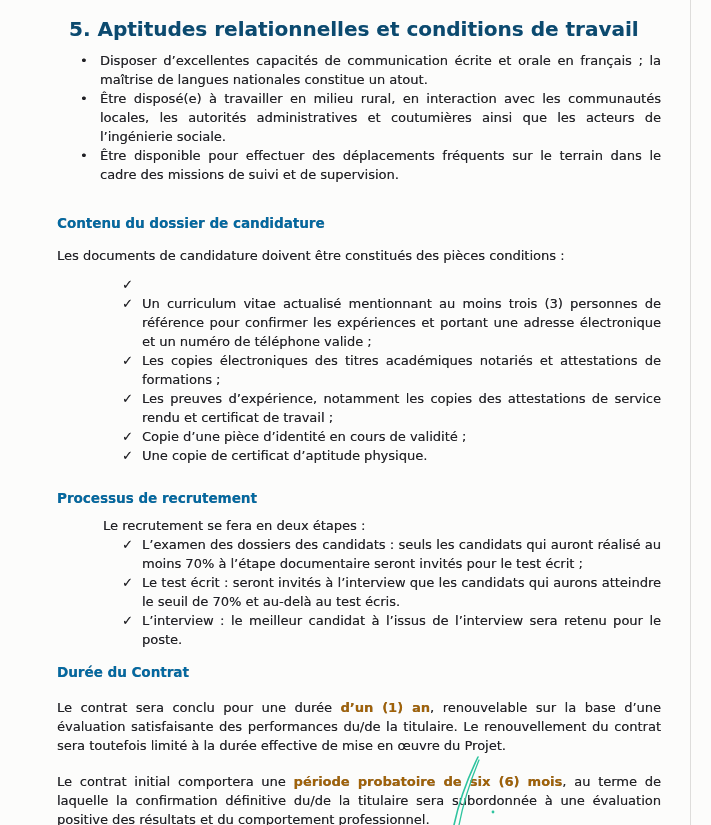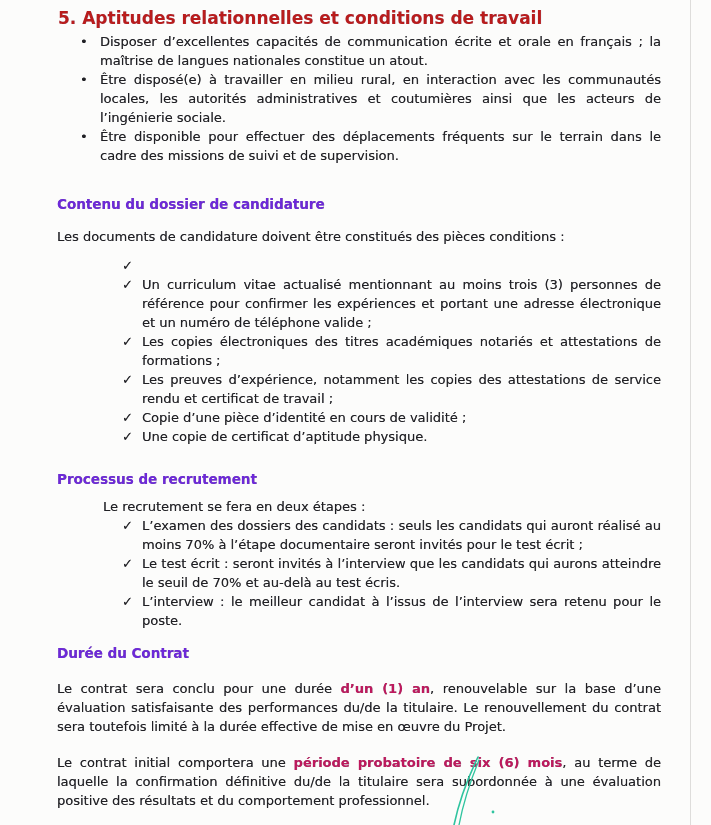--- a/index.html
+++ b/index.html
@@ -27,10 +27,10 @@
     text-shadow:0.2px 0.2px 0.35px rgba(30,30,40,0.5);
   }
   .h-blue{
-    font-size:17px;font-weight:bold;
-    color:#b91c1c;
+    font-size:20px;font-weight:bold;
+    color:#0c4a6e;
     text-shadow:0.2px 0.2px 0.3px rgba(77,134,198,0.45);
-    margin:1px;
+    margin:12px;
   }
   .h-black{
     font-size:13.5px;font-weight:bold;color:#6d28d9;

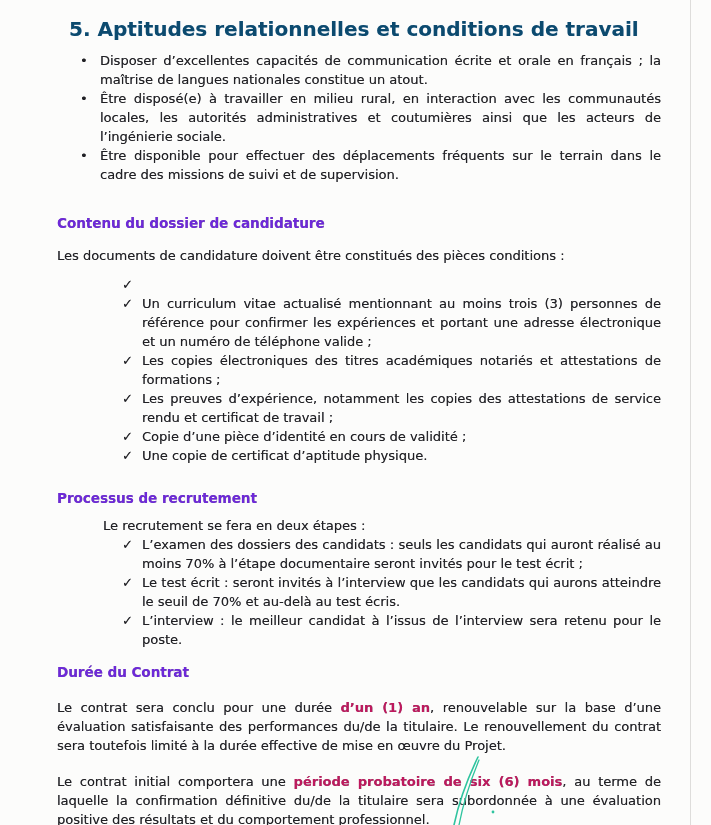--- a/index.html
+++ b/index.html
@@ -33,7 +33,7 @@
     margin:12px;
   }
   .h-black{
-    font-size:13.5px;font-weight:bold;color:#6d28d9;
+    font-size:13.5px;font-weight:bold;color:#0369a1;
     margin:0;
   }
   .h-contenu{margin-top:30px;}

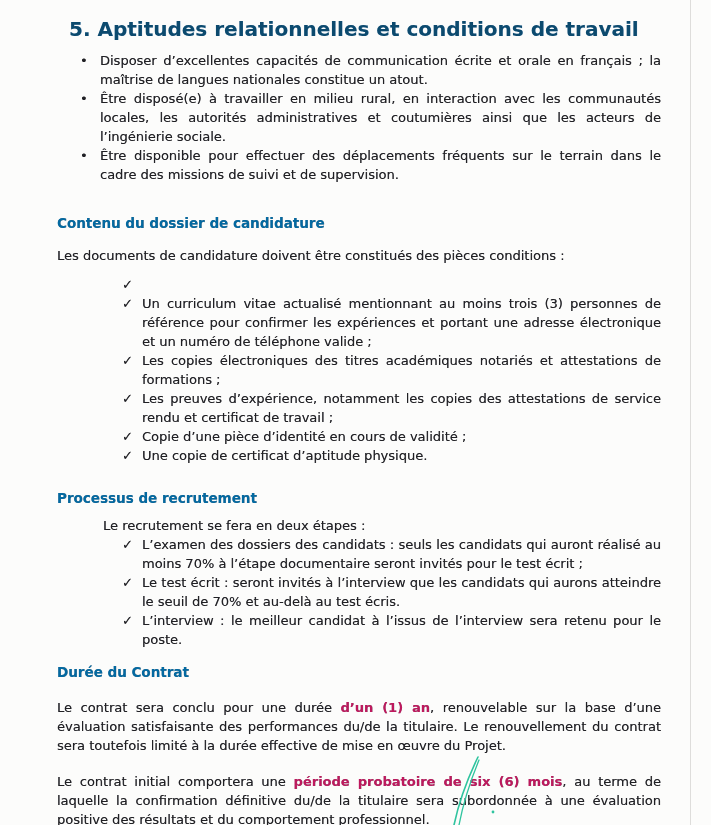--- a/index.html
+++ b/index.html
@@ -55,7 +55,7 @@
   .row .txt{flex:1 1 auto;}
   .para{margin-top:16px;text-align:justify;}
   .para2{margin-top:17px;}
-  .b{font-weight:bold;color:#be185d;}
+  .b{font-weight:bold;color:#a16207;}
   .pen-mark{
     position:absolute;left:440px;top:750px;
   }

